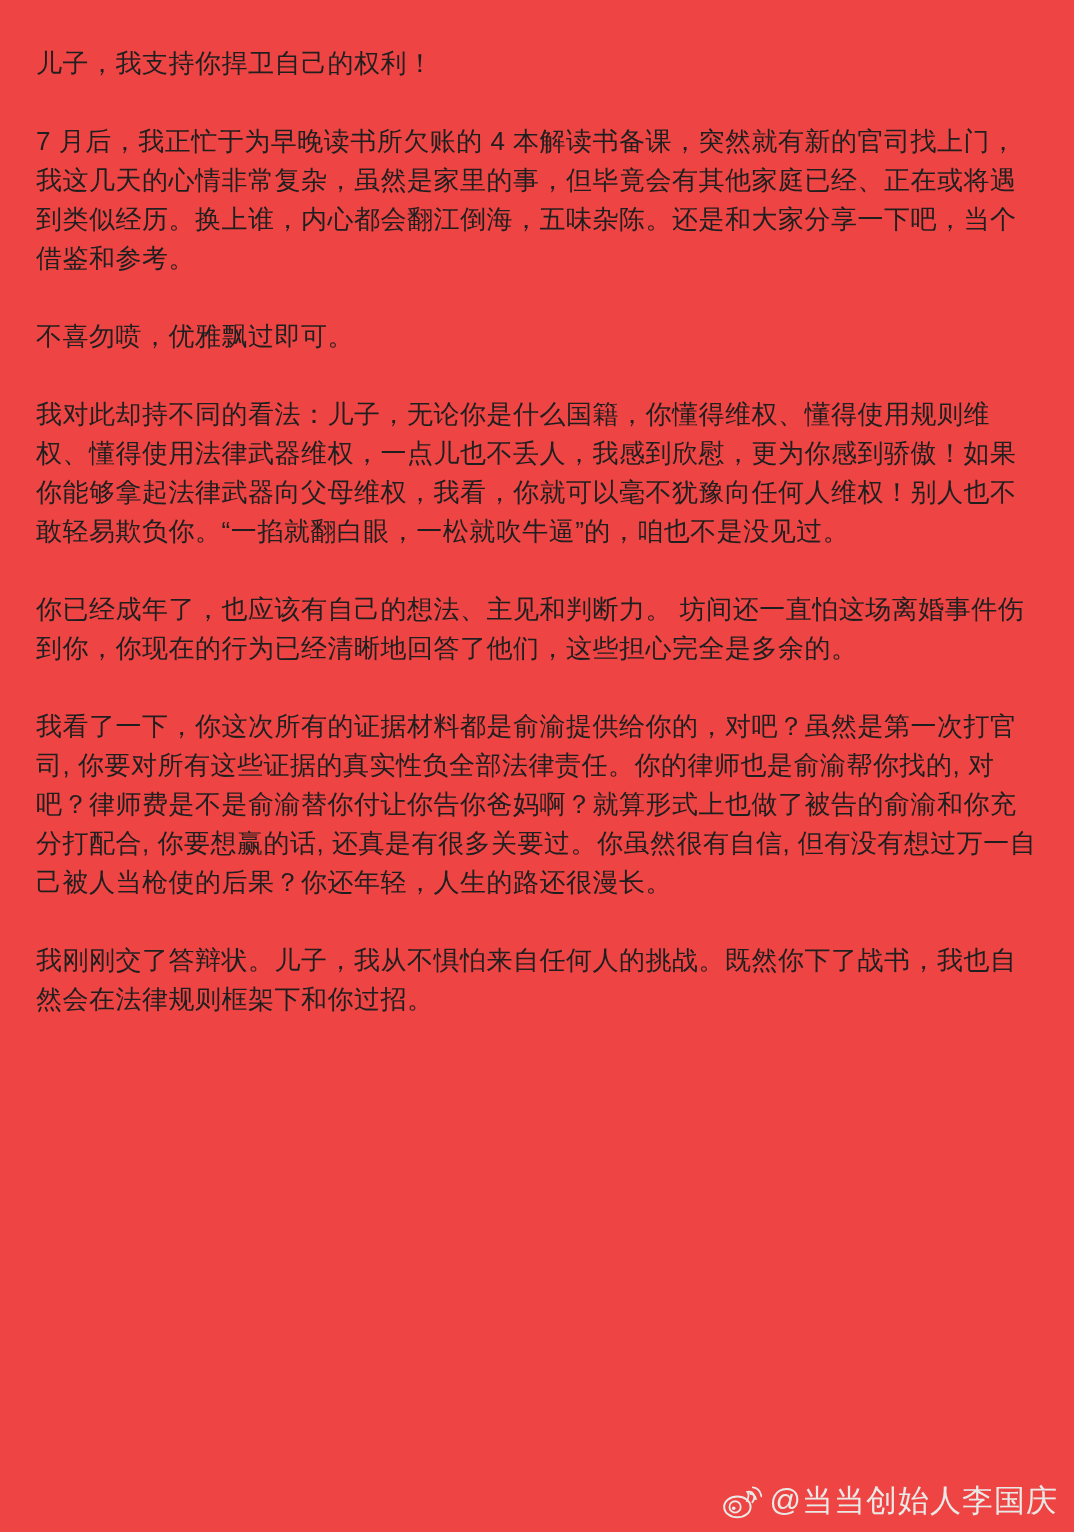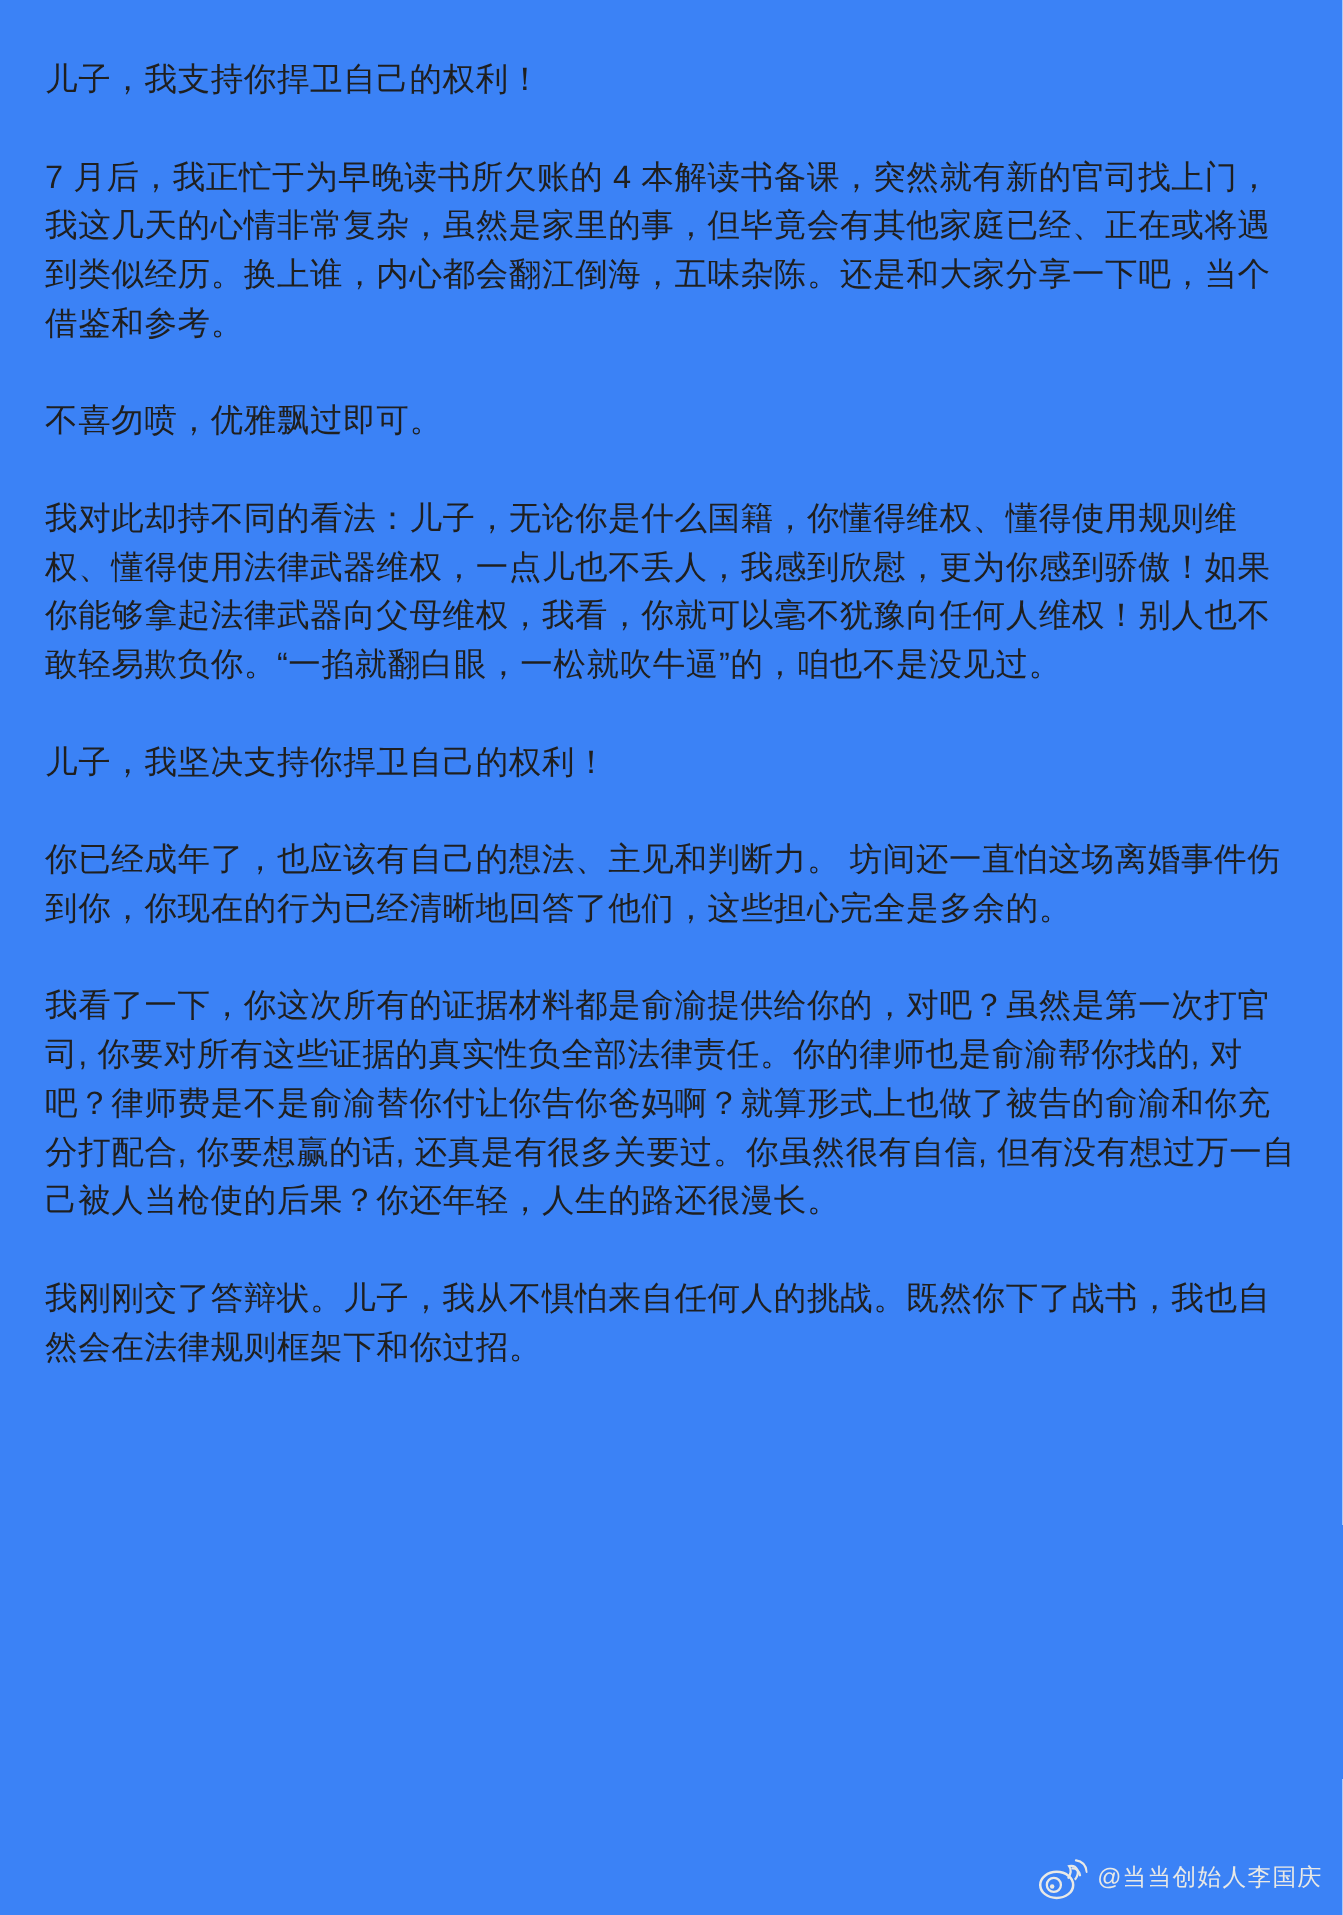--- a/index.html
+++ b/index.html
@@ -6,7 +6,7 @@
   .page {
     width: 1074px;
     height: 1532px;
-    background: #3b82f6;
+    background: #ef4444;
     position: relative;
     overflow: hidden;
     font-family: "Liberation Sans", "DejaVu Sans", sans-serif;

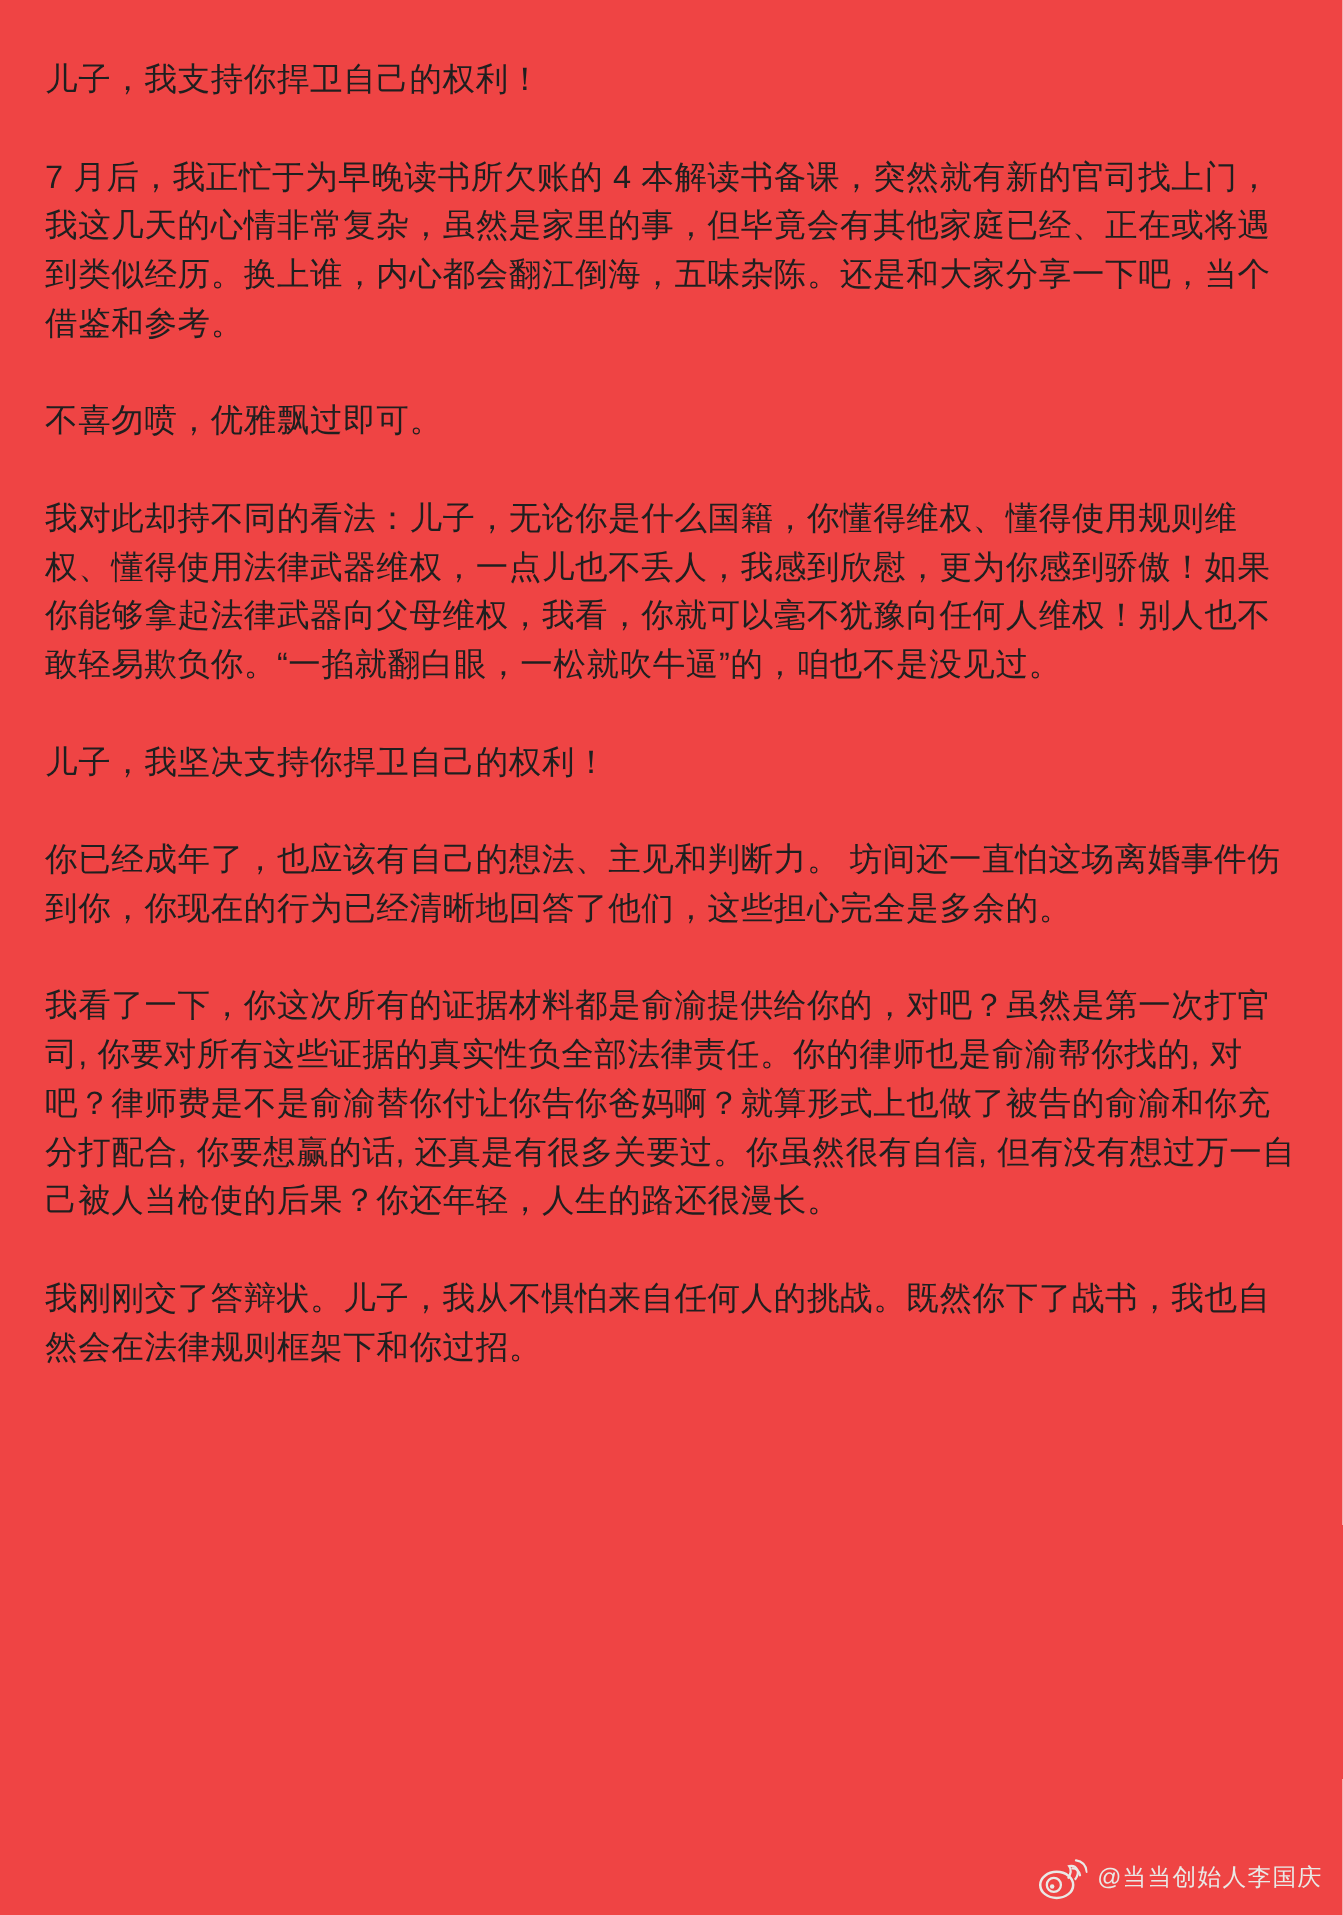--- a/index.html
+++ b/index.html
@@ -46,7 +46,6 @@
     <p>7 月后，我正忙于为早晚读书所欠账的 4 本解读书备课，突然就有新的官司找上门，我这几天的心情非常复杂，虽然是家里的事，但毕竟会有其他家庭已经、正在或将遇到类似经历。换上谁，内心都会翻江倒海，五味杂陈。还是和大家分享一下吧，当个借鉴和参考。</p>
     <p>不喜勿喷，优雅飘过即可。</p>
     <p>我对此却持不同的看法：儿子，无论你是什么国籍，你懂得维权、懂得使用规则维权、懂得使用法律武器维权，一点儿也不丢人，我感到欣慰，更为你感到骄傲！如果你能够拿起法律武器向父母维权，我看，你就可以毫不犹豫向任何人维权！别人也不敢轻易欺负你。“一掐就翻白眼，一松就吹牛逼”的，咱也不是没见过。</p>
-    <p>儿子，我坚决支持你捍卫自己的权利！</p>
     <p>你已经成年了，也应该有自己的想法、主见和判断力。 坊间还一直怕这场离婚事件伤到你，你现在的行为已经清晰地回答了他们，这些担心完全是多余的。</p>
     <p>我看了一下，你这次所有的证据材料都是俞渝提供给你的，对吧？虽然是第一次打官司, 你要对所有这些证据的真实性负全部法律责任。你的律师也是俞渝帮你找的, 对吧？律师费是不是俞渝替你付让你告你爸妈啊？就算形式上也做了被告的俞渝和你充分打配合, 你要想赢的话, 还真是有很多关要过。你虽然很有自信, 但有没有想过万一自己被人当枪使的后果？你还年轻，人生的路还很漫长。</p>
     <p>我刚刚交了答辩状。儿子，我从不惧怕来自任何人的挑战。既然你下了战书，我也自然会在法律规则框架下和你过招。</p>

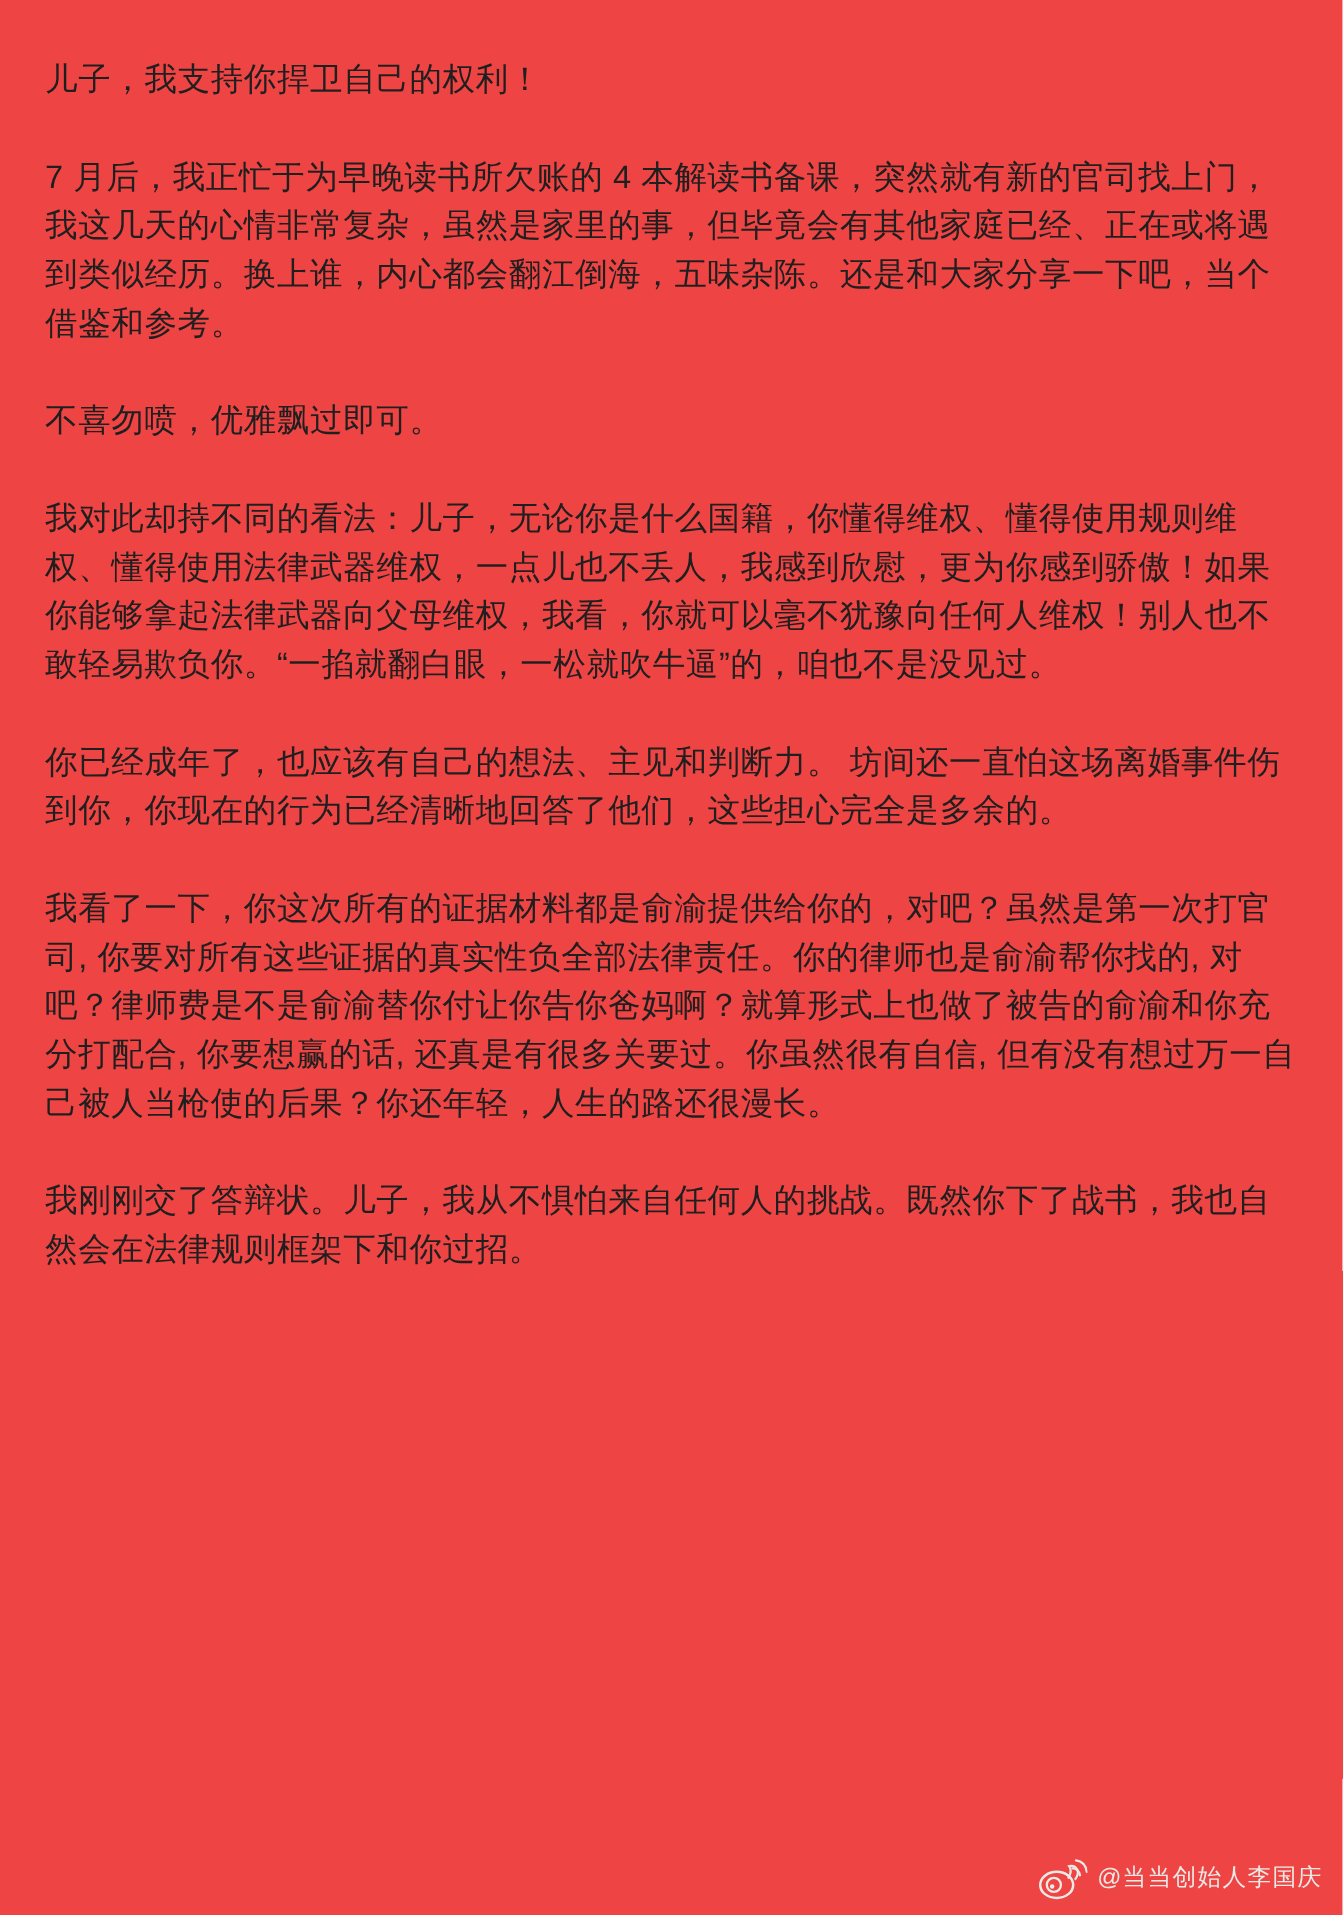--- a/index.html
+++ b/index.html
@@ -31,7 +31,7 @@
     align-items: center;
     gap: 8px;
     color: #e9e9e6;
-    font-size: 19px;
+    font-size: 31px;
     letter-spacing: 1px;
     user-select: none;
   }

